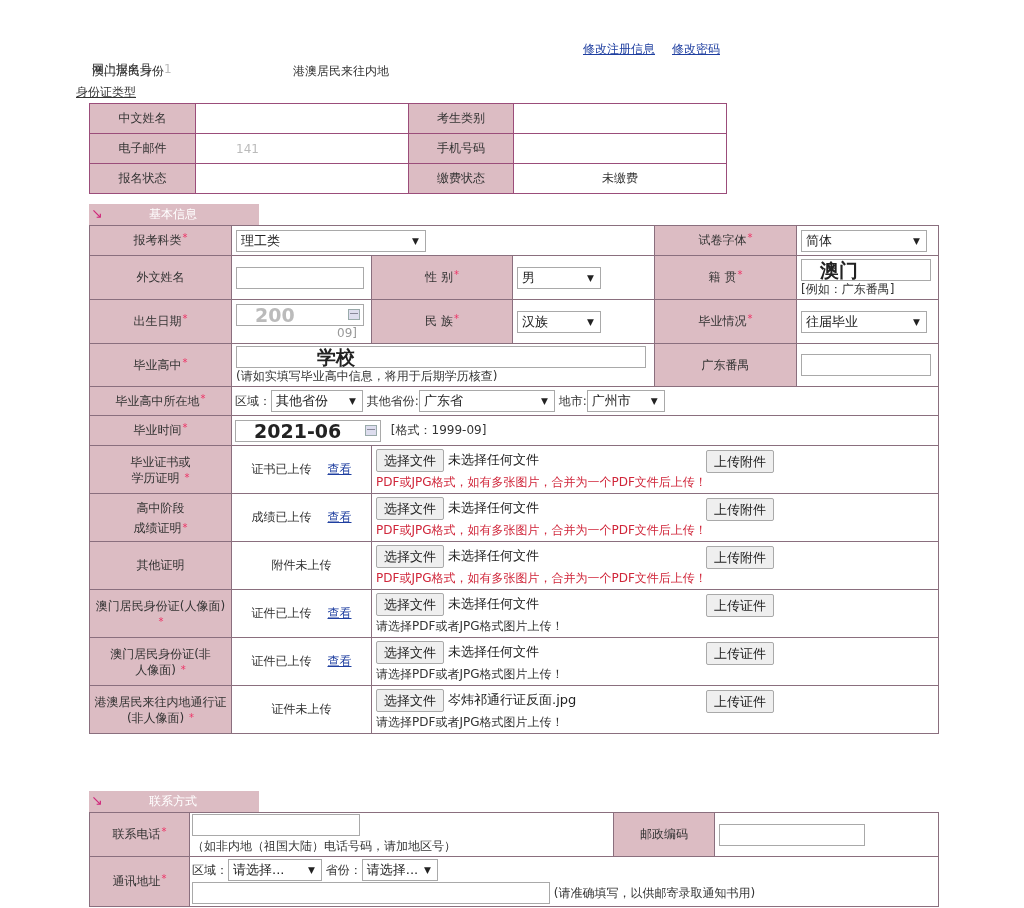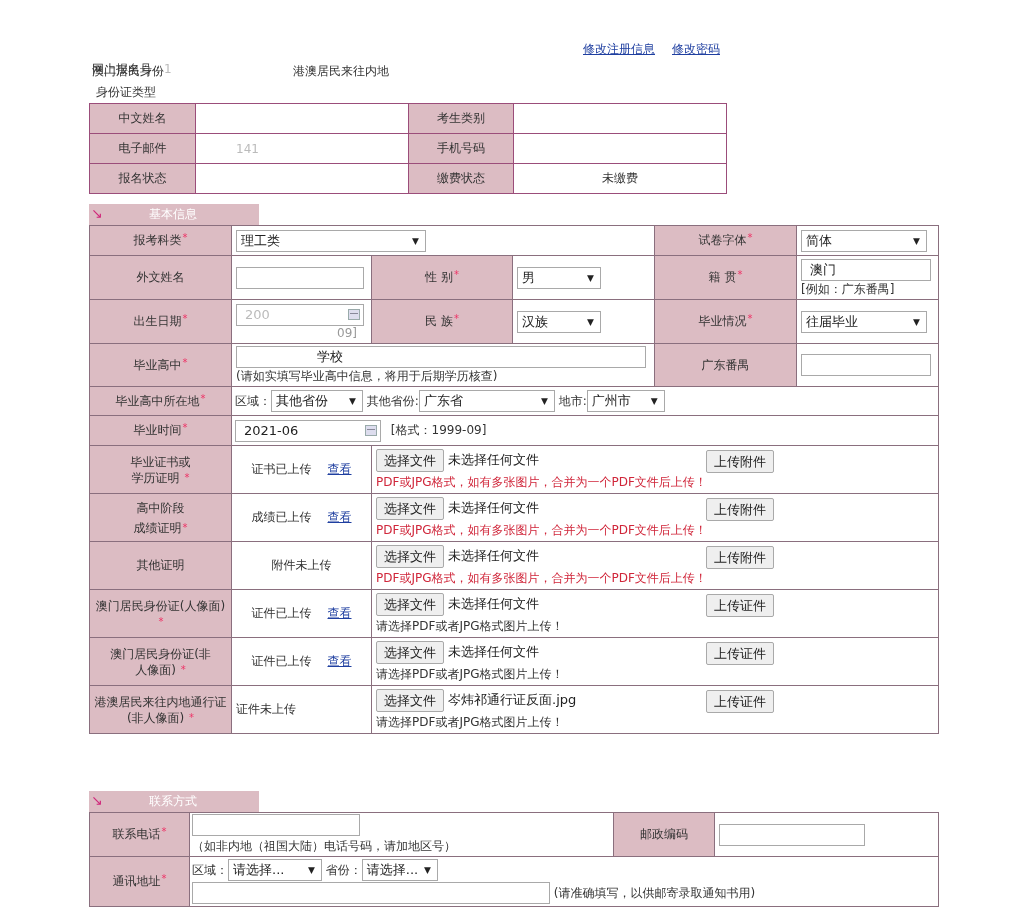--- a/index.html
+++ b/index.html
@@ -75,7 +75,7 @@
   <a class="hdr-link" style="left:672px;top:41px;">修改密码</a>
   <div class="hdr-line" style="left:92px;top:63px;">澳门居民身份</div>
   <div class="hdr-line" style="left:293px;top:63px;">港澳居民来往内地</div>
-  <div class="hdr-line" style="left:96px;top:84px;">身份证类型</div>
+  <div class="hdr-line" style="left:76px;top:84px;text-decoration:underline;">身份证类型</div>
 
   <table class="grid top" style="left:89px;top:103px;width:637px;">
     <colgroup>

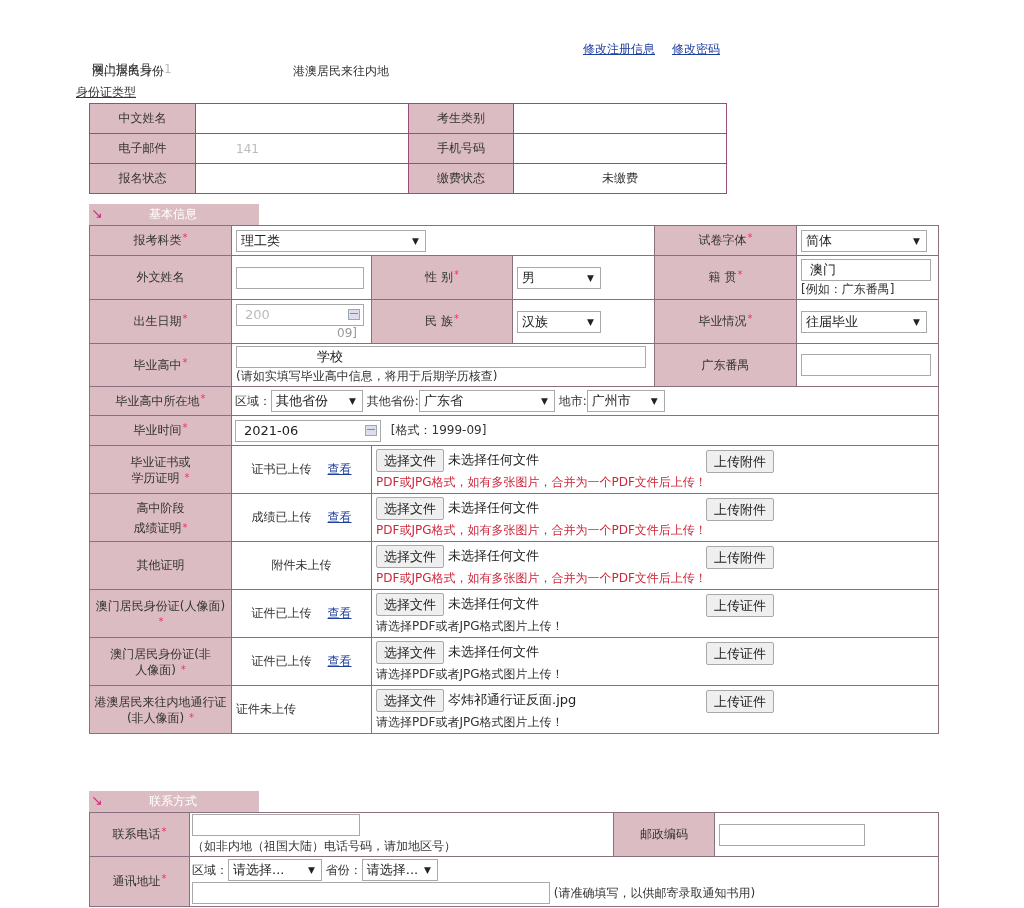--- a/index.html
+++ b/index.html
@@ -47,7 +47,7 @@
   .sel .caret { position: absolute; right: 6px; top: 0; font-size: 9px; color: #222; }
   .inp {
     display: inline-block; height: 22px; border: 1px solid #a9a9a9; background: #fff;
-    font-size: 13px; line-height: 20px; padding: 0 8px; color: #222; vertical-align: middle;
+    font-size: 19px; line-height: 20px; padding: 0 18px; color: #222; vertical-align: middle; font-weight: bold;
   }
   .btn {
     display: inline-block; height: 23px; border: 1px solid #a9a9a9; background: #efefef;

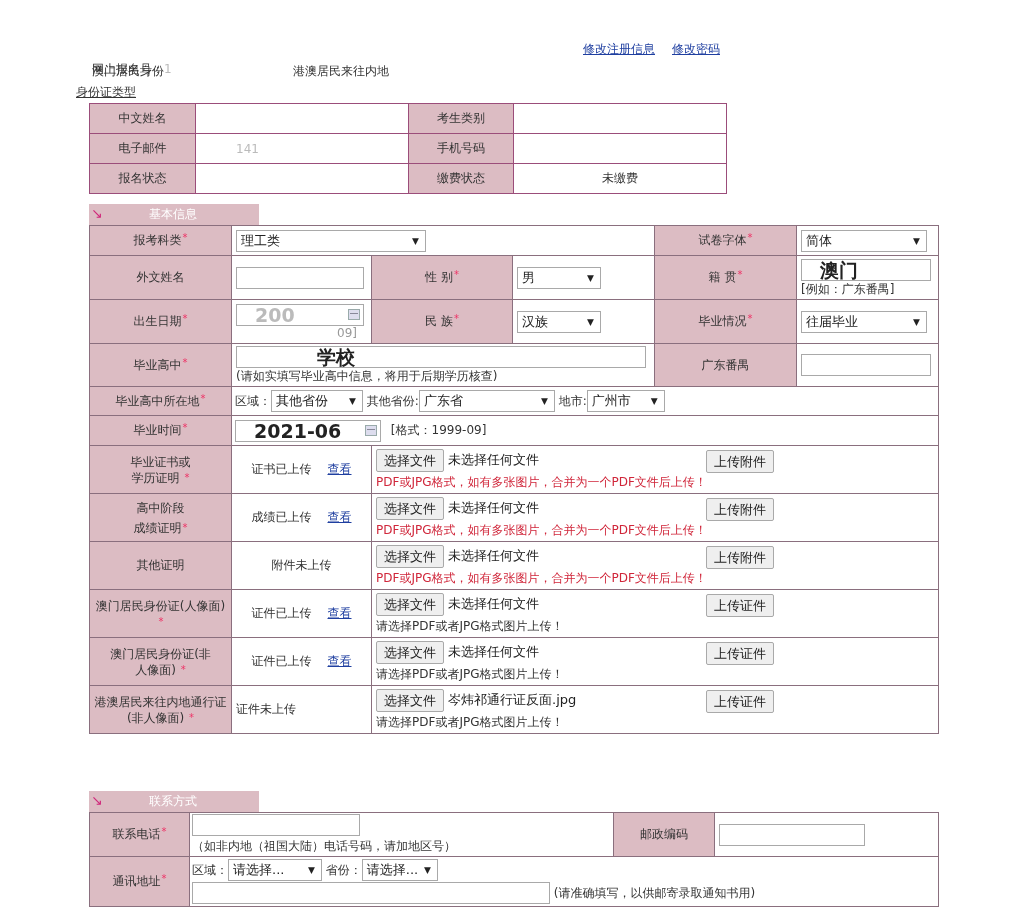--- a/index.html
+++ b/index.html
@@ -259,7 +259,7 @@
 
     <tr style="height:48px">
       <td class="lab" style="line-height:16px;padding:0 1px"><span>港澳居民来往内地通行证(非人像面)</span> <span class="req">*</span></td>
-      <td class="val" style="text-align:left"><span>证件未上传</span></td>
+      <td class="val" style="text-align:center"><span>证件未上传</span></td>
       <td class="val" style="position:relative">
         <span class="btn">选择文件</span><span class="filename">岑炜祁通行证反面.jpg</span>
         <span class="btn" style="position:absolute;left:334px;top:4px">上传证件</span>

